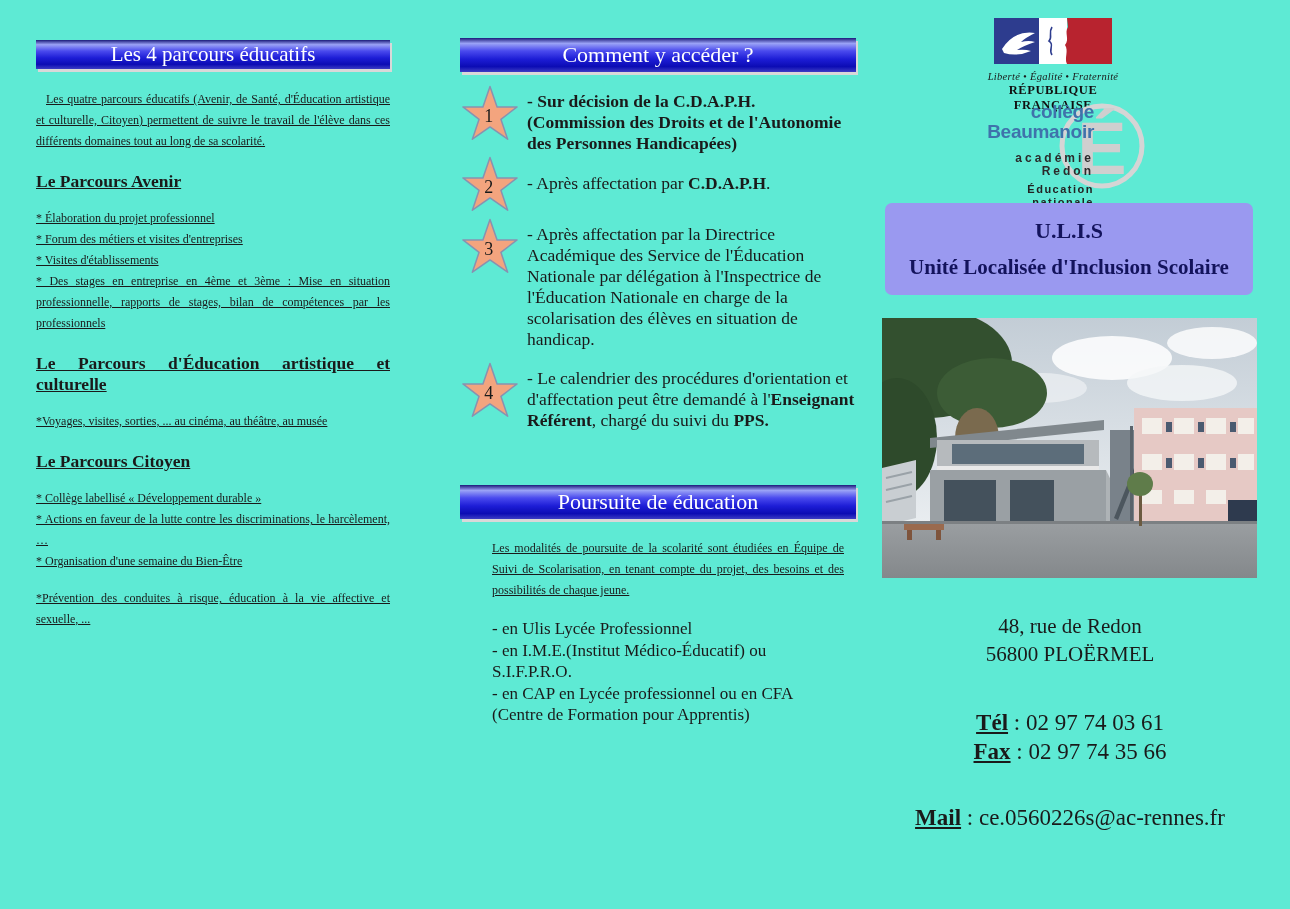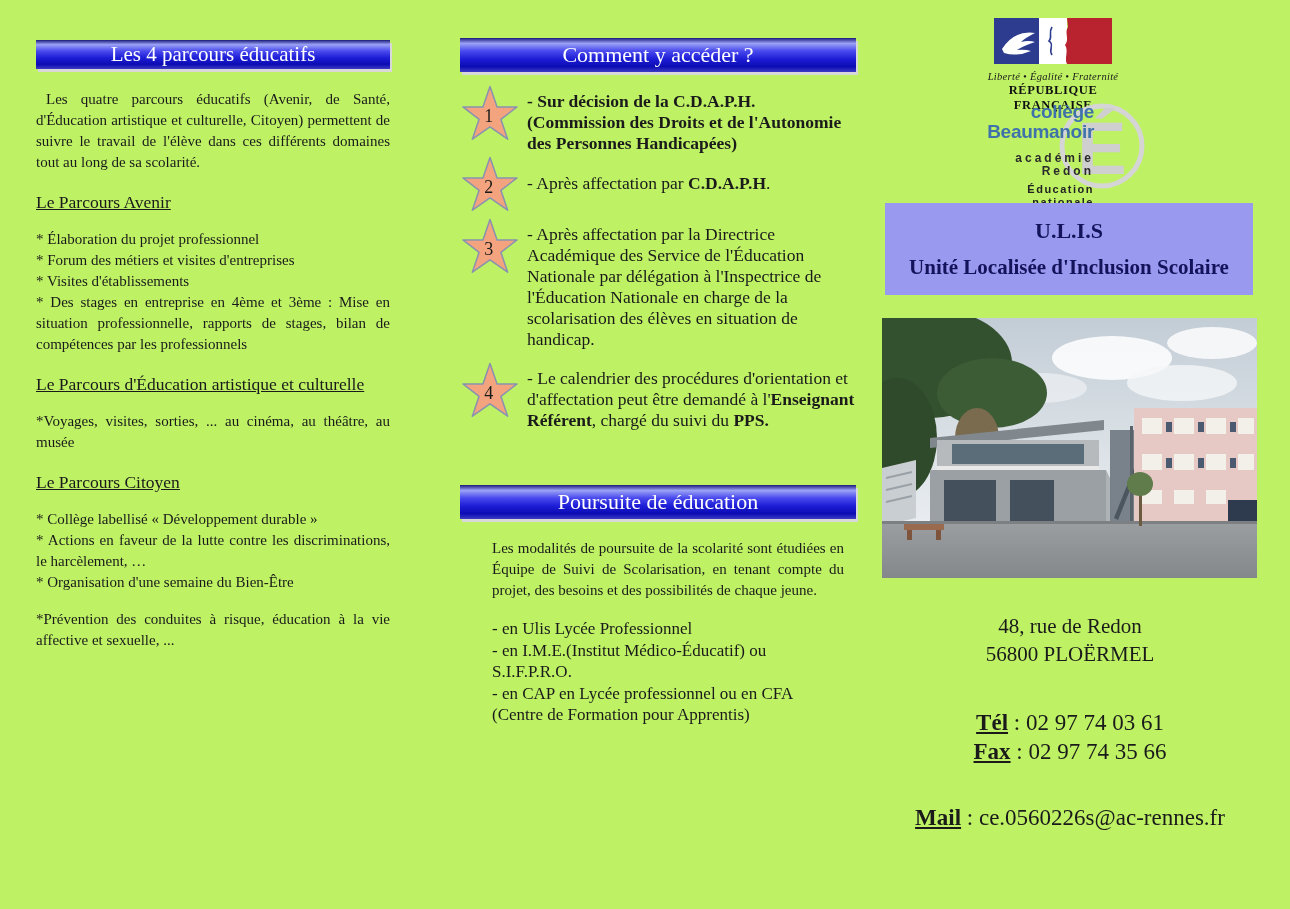--- a/index.html
+++ b/index.html
@@ -5,7 +5,7 @@
   * { margin:0; padding:0; box-sizing:border-box; }
   body { background:#ffffff; }
   .page {
-    position:relative; width:1290px; height:909px; background:#bef264;
+    position:relative; width:1290px; height:909px; background:#5eead4;
     font-family:"Liberation Serif", serif; color:#1a1a1a; overflow:hidden;
   }
   .col { position:absolute; }

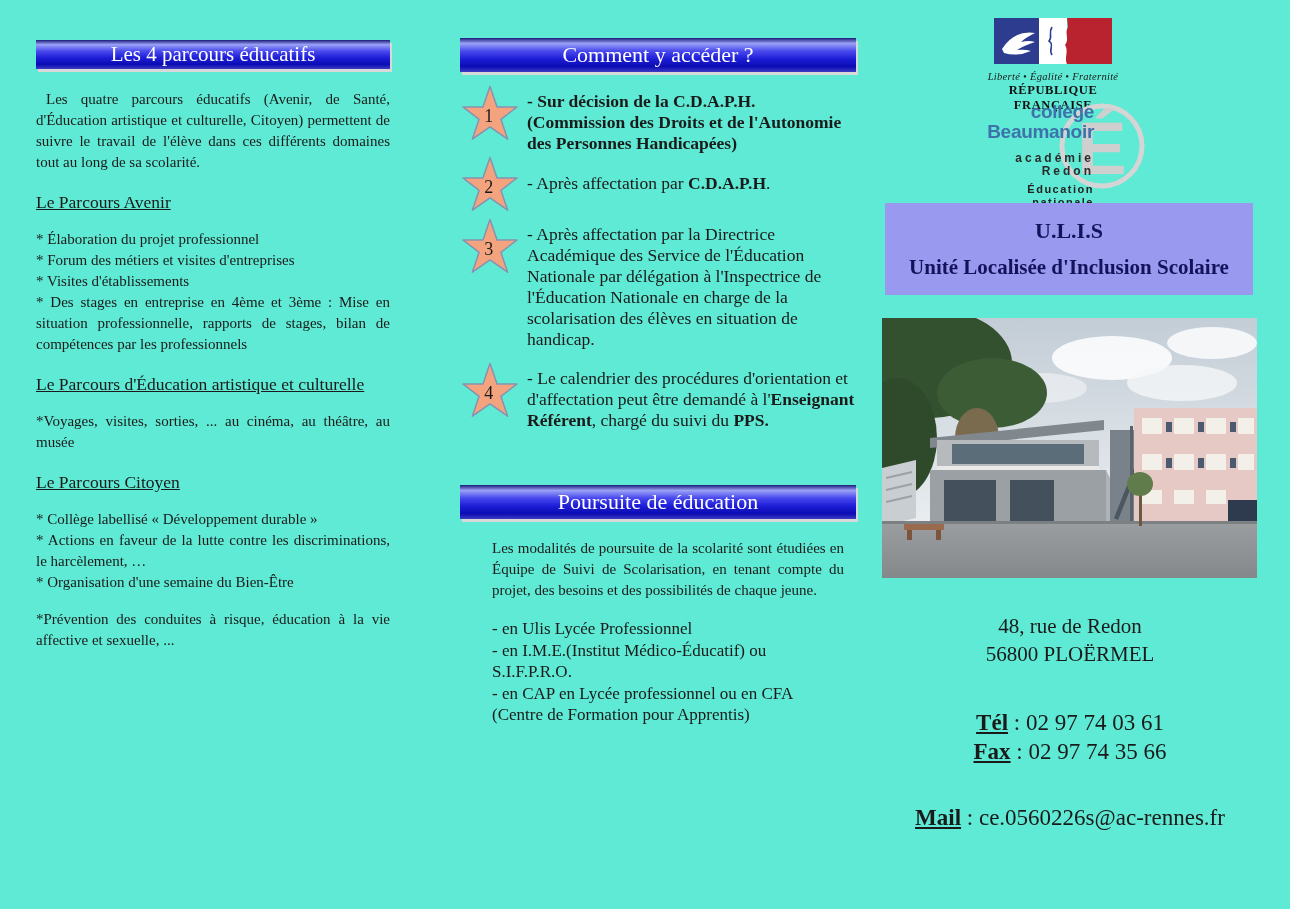--- a/index.html
+++ b/index.html
@@ -22,7 +22,7 @@
   .bar-mid  { height:34px; line-height:34px; font-size:22px; }
 
   .justify { text-align:justify; }
-  .fs { font-size:15px; line-height:21px; }
+  .fs { font-size:12px; line-height:21px;text-decoration:underline; }
   .intro { margin-top:20px; text-indent:10px; }
   .lsec-title { margin-top:19px; font-size:17.5px; line-height:21px; font-weight:normal; text-decoration:underline; }
   .lsec-items { margin-top:16px; }

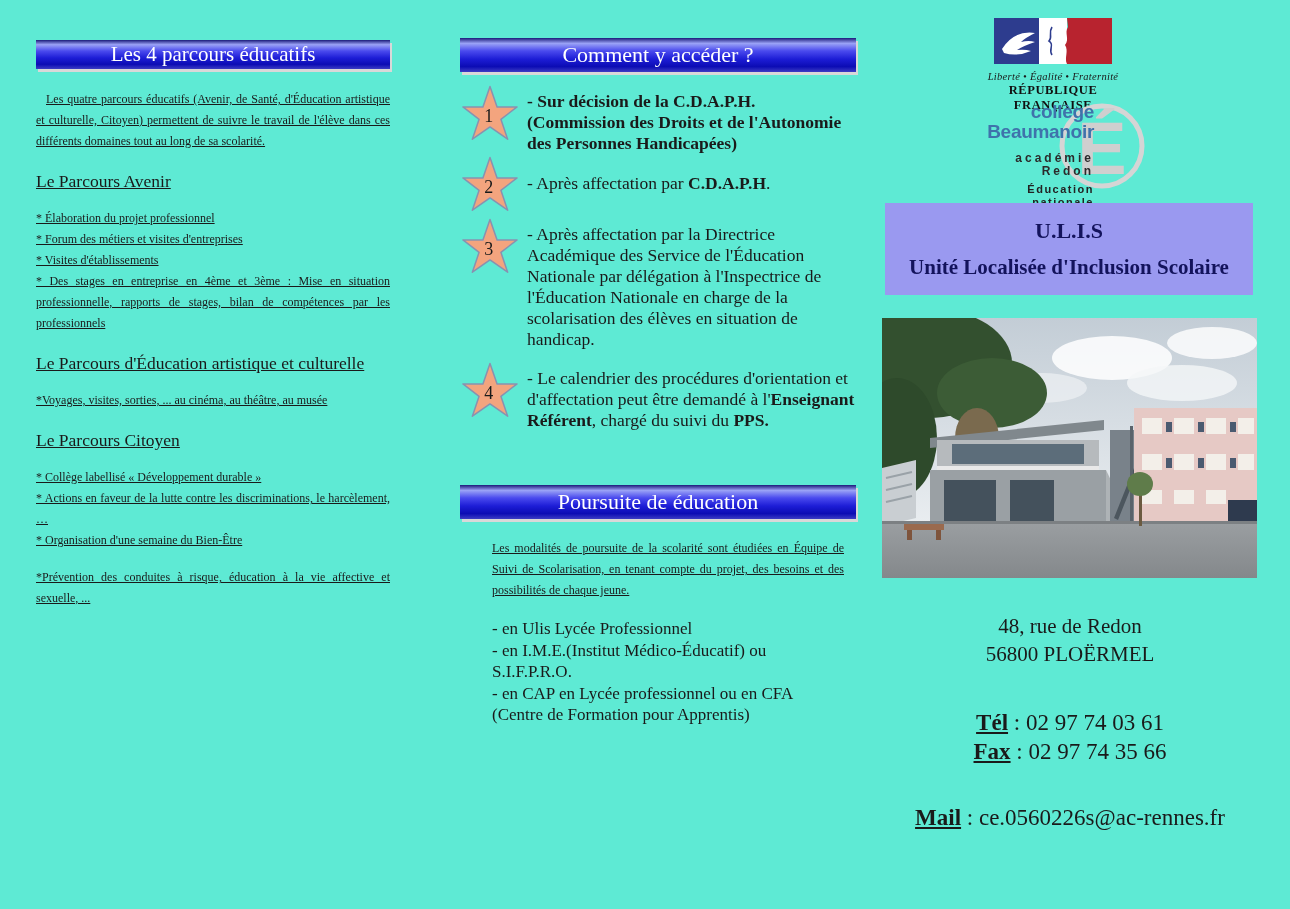--- a/index.html
+++ b/index.html
@@ -24,7 +24,7 @@
   .justify { text-align:justify; }
   .fs { font-size:12px; line-height:21px;text-decoration:underline; }
   .intro { margin-top:20px; text-indent:10px; }
-  .lsec-title { margin-top:19px; font-size:17.5px; line-height:21px; font-weight:normal; text-decoration:underline; }
+  .lsec-title { margin-top:19px; font-size:17.5px; line-height:21px; font-weight:bold; text-decoration:underline; }
   .lsec-items { margin-top:16px; }
   .lsec-items p { margin:0; }
 

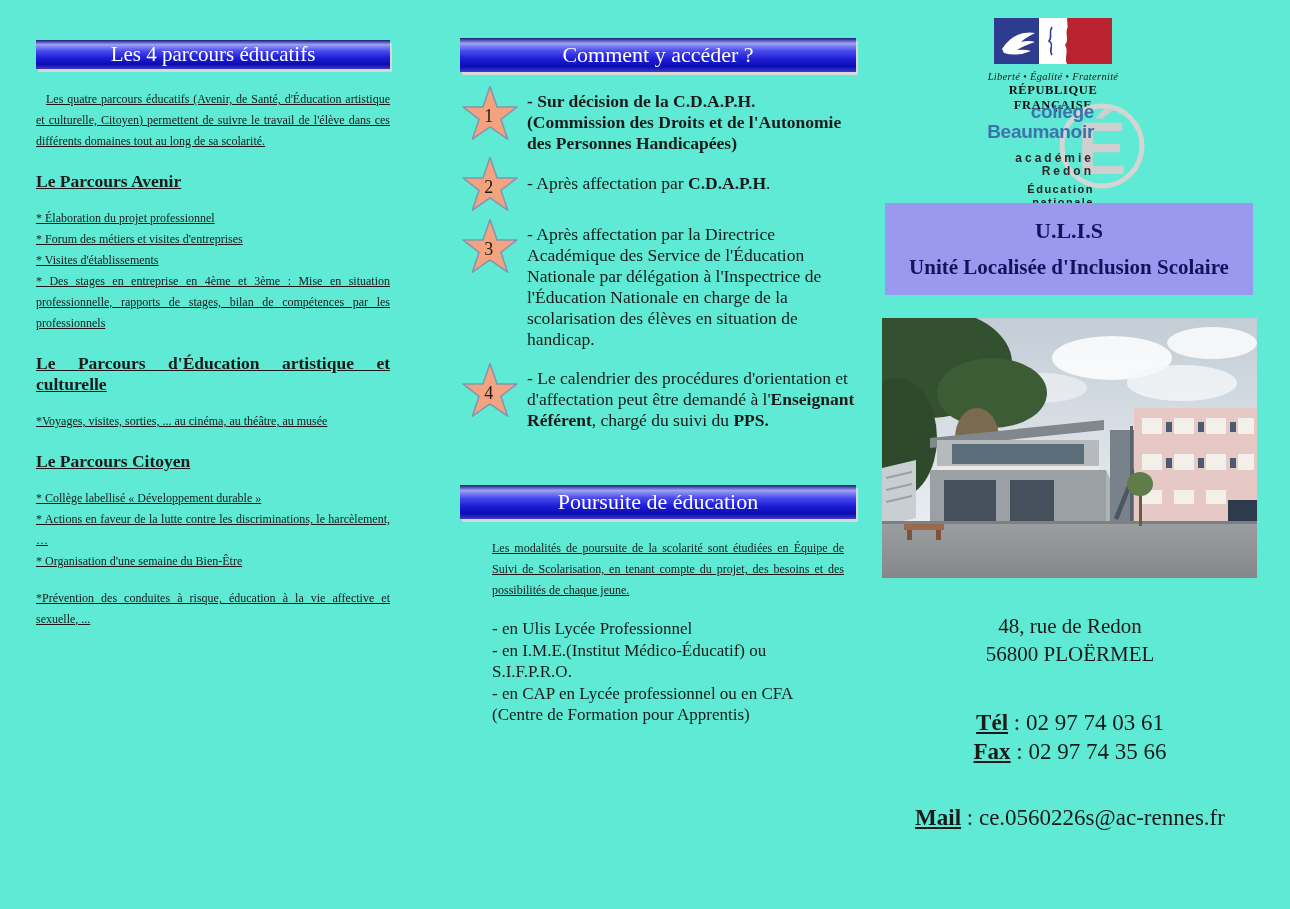--- a/index.html
+++ b/index.html
@@ -51,7 +51,7 @@
   .academie { margin-top:10px; font-size:12px; line-height:12px; letter-spacing:3px; color:#2b2b2b; font-weight:bold; }
   .ministere { margin-top:6px; font-size:11px; line-height:12px; letter-spacing:1.5px; color:#222; font-weight:bold; }
 
-  .ulis { position:absolute; top:187px; left:3px; width:368px; height:92px; background:#9a99f0; color:#13135c; }
+  .ulis { position:absolute; top:187px; left:3px; width:368px; height:92px; background:#9a99f0; color:#13135c;border-radius:7px; }
   .ulis-acronym { margin-top:15px; font-size:22px; font-weight:bold; }
   .ulis-full { margin-top:11px; font-size:21px; font-weight:bold; }
 

